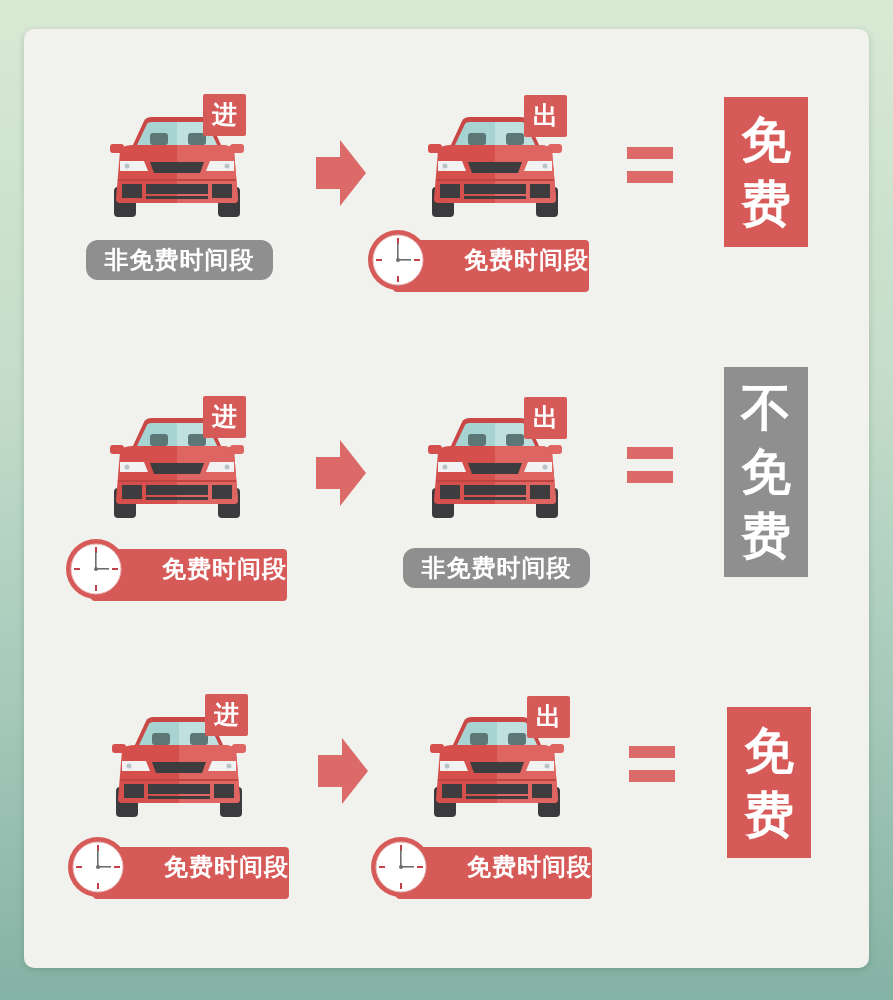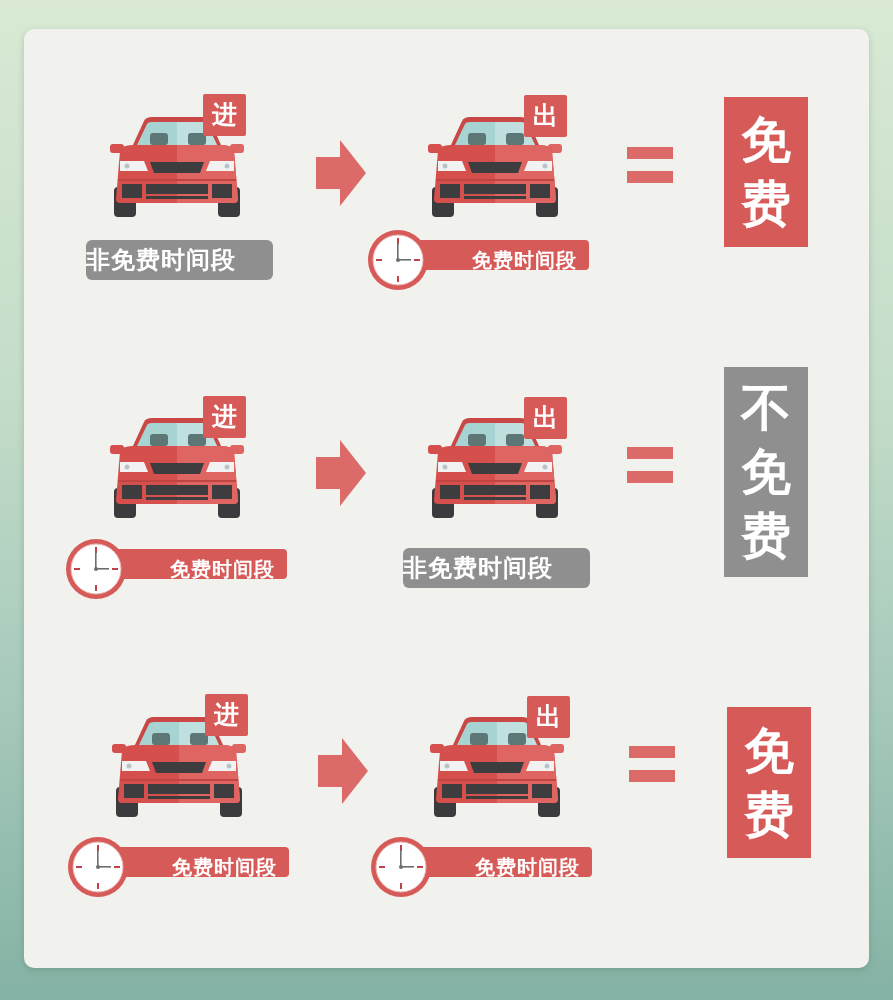--- a/index.html
+++ b/index.html
@@ -31,8 +31,8 @@
   .result.notfree { background:#8f8f8f; }
   .result span { display:block; }
   .label-gray {
-    position:absolute; height:40px; background:#8f8f8f; color:#fff; border-radius:6px;
-    font-size:24px; font-weight:bold; line-height:40px; text-align:left; letter-spacing:1px;
+    position:absolute; height:40px; background:#8f8f8f; color:#fff; border-radius:12px;
+    font-size:24px; font-weight:bold; line-height:40px; text-align:center; letter-spacing:1px;
   }
   .label-free {
     position:absolute; height:62px;

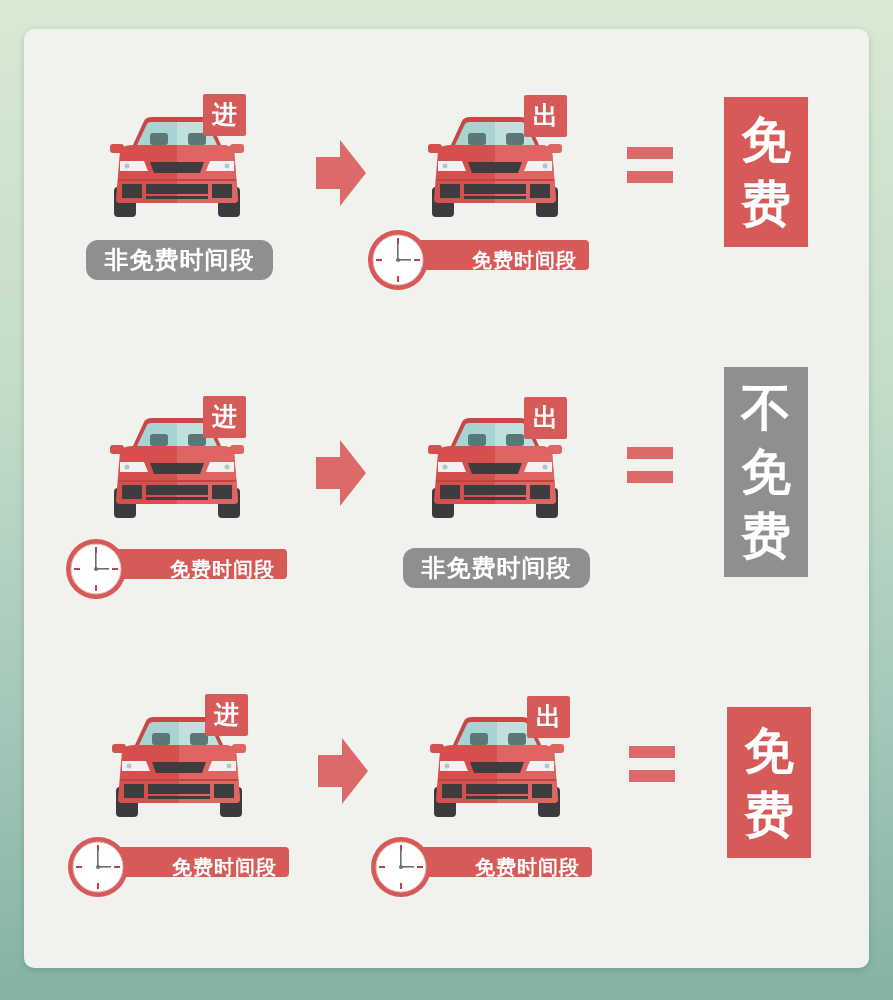--- a/index.html
+++ b/index.html
@@ -38,8 +38,8 @@
     position:absolute; height:62px;
   }
   .label-free .pill {
-    position:absolute; left:26px; top:11px; height:30px; background:#d65a58; border-radius:4px;
-    color:#fff; font-size:20px; font-weight:bold; line-height:40px; text-align:right; padding-right:12px;
+    position:absolute; left:26px; top:11px; height:52px; background:#d65a58; border-radius:4px;
+    color:#fff; font-size:24px; font-weight:bold; line-height:40px; text-align:right; 
     letter-spacing:1px; box-sizing:border-box;
   }
   .label-free .clock { position:absolute; left:0; top:0; width:62px; height:62px; }

